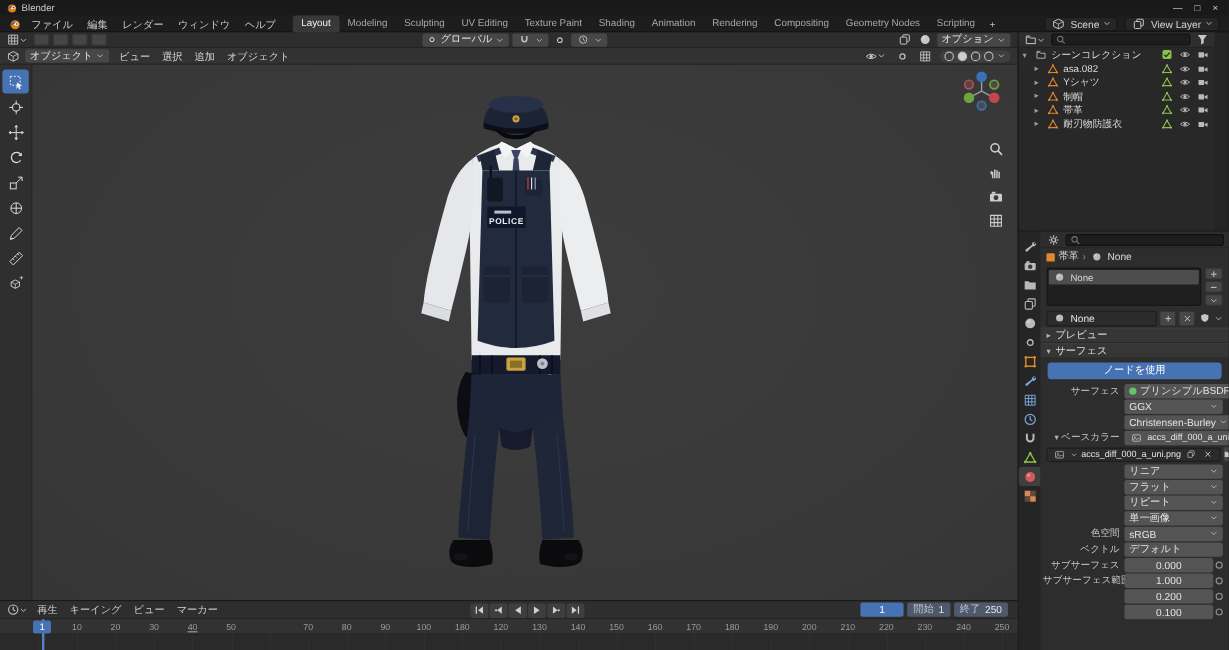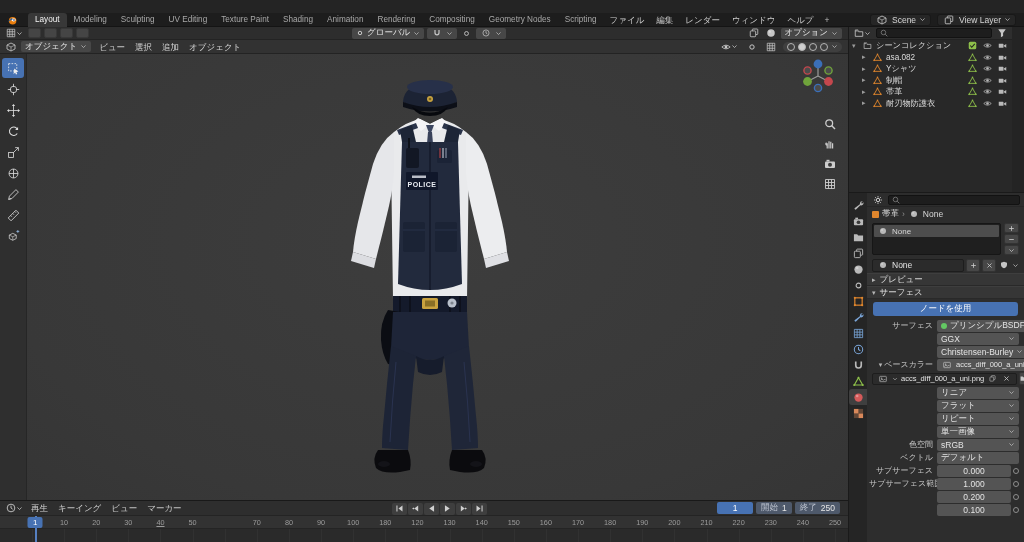--- a/index.html
+++ b/index.html
@@ -241,6 +241,22 @@
 
 <div id="app">
 
+  <div class="titlebar">
+    <span style="display:flex">
+      <svg width="9" height="9" viewBox="0 0 16 16">
+          <circle cx="9" cy="9" r="6" fill="#e87d0d"></circle>
+          <ellipse cx="10.5" cy="8" rx="3.4" ry="2.3" fill="#fff"></ellipse>
+          <ellipse cx="11.2" cy="8" rx="1.5" ry="1.1" fill="#1b3a6b"></ellipse>
+          <path d="M1 11L7.2 4.8l2.2 2z" fill="#2d64a2"></path>
+        </svg>
+    </span>
+    <span class="ttext">Blender</span>
+    <span class="winctl" id="win-controls">
+        <span>—</span>
+        <span>□</span>
+        <span>×</span>
+      </span>
+  </div>
 
   <div class="menubar">
     <span style="display:flex;padding:0 3px">

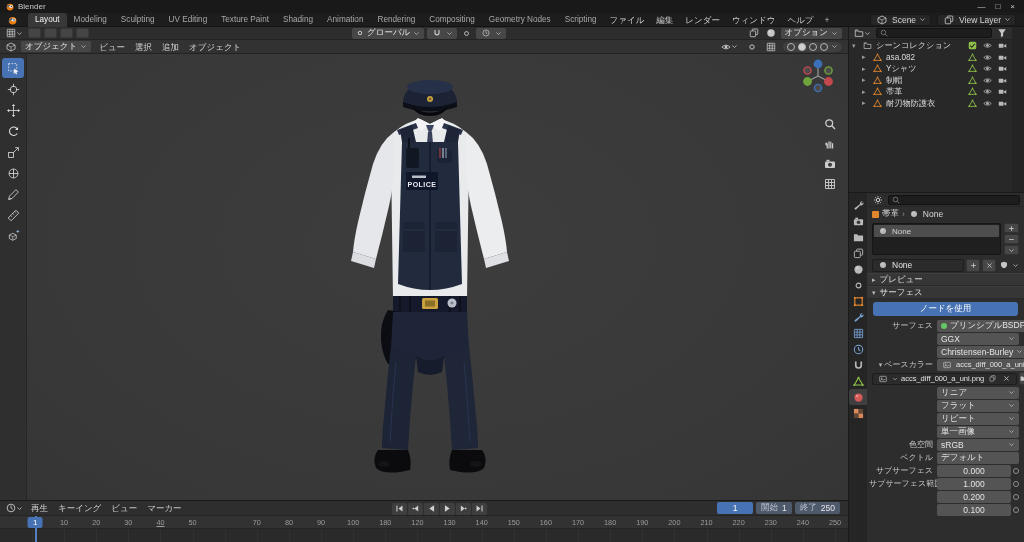--- a/index.html
+++ b/index.html
@@ -267,6 +267,13 @@
           <path d="M1 11L7.2 4.8l2.2 2z" fill="#2d64a2"></path>
         </svg>
     </span>
+    <span id="menu-list" style="display:flex">
+        <span class="menu-item">ファイル</span>
+        <span class="menu-item">編集</span>
+        <span class="menu-item">レンダー</span>
+        <span class="menu-item">ウィンドウ</span>
+        <span class="menu-item">ヘルプ</span>
+      </span>
     <span id="ws-tabs">
         <span class="ws-tab active">Layout</span>
         <span class="ws-tab">Modeling</span>
@@ -279,13 +286,6 @@
         <span class="ws-tab">Compositing</span>
         <span class="ws-tab">Geometry Nodes</span>
         <span class="ws-tab">Scripting</span>
-      </span>
-    <span id="menu-list" style="display:flex">
-        <span class="menu-item">ファイル</span>
-        <span class="menu-item">編集</span>
-        <span class="menu-item">レンダー</span>
-        <span class="menu-item">ウィンドウ</span>
-        <span class="menu-item">ヘルプ</span>
       </span>
     <span class="ws-add">+</span>
     <span class="mb-right">

